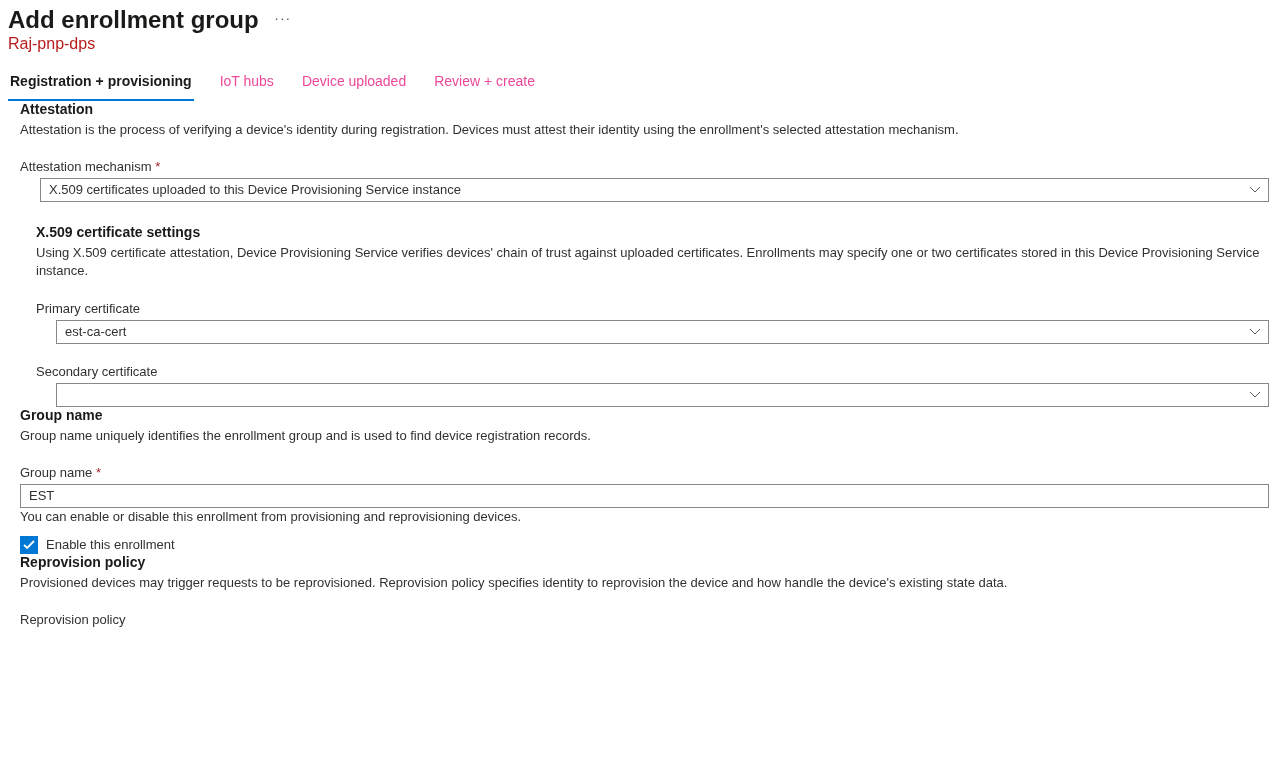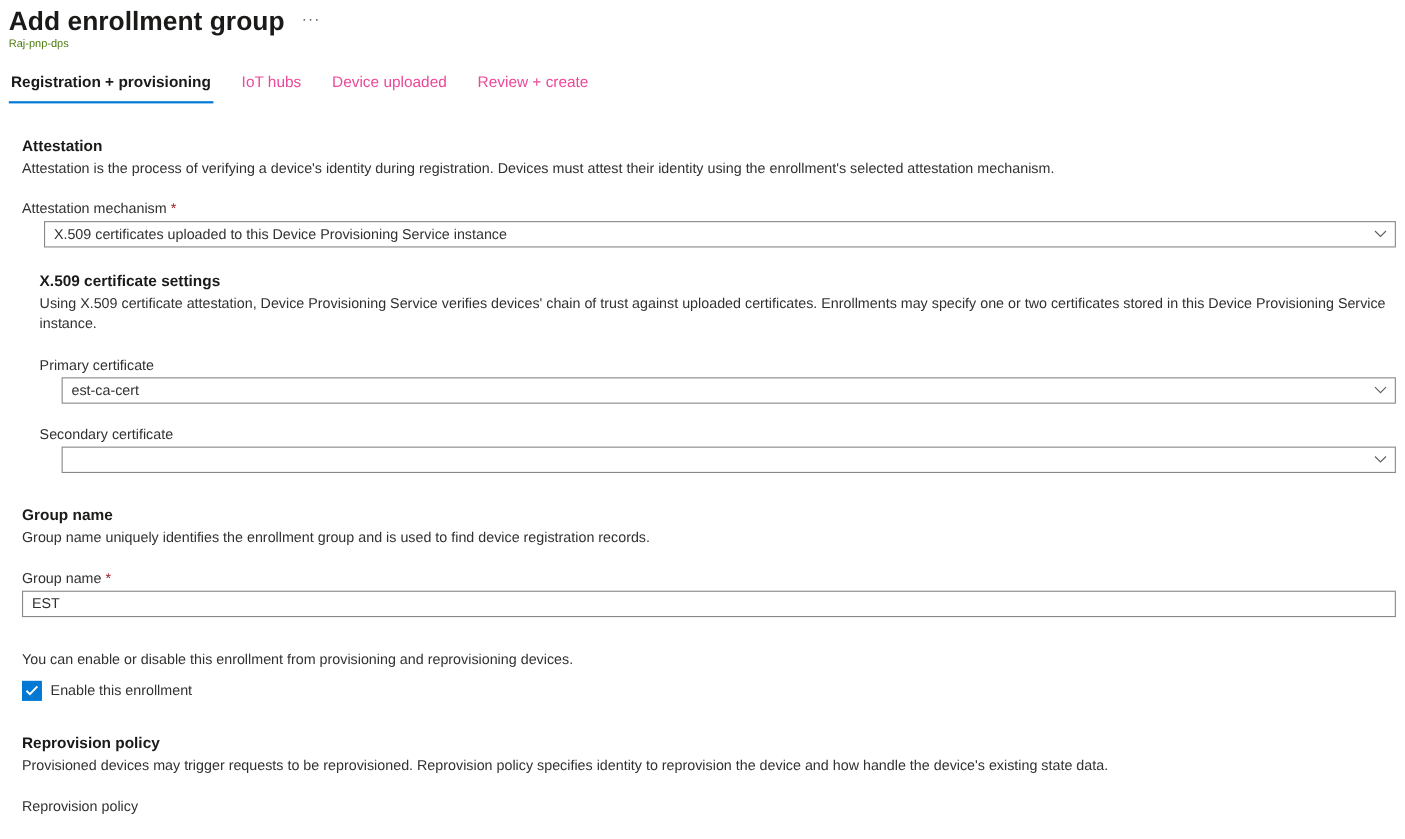--- a/index.html
+++ b/index.html
@@ -27,8 +27,8 @@
       letter-spacing: 1px;
     }
     .subtitle {
-      font-size: 10px;
-      color: #4d7c0f;
+      font-size: 16px;
+      color: #b91c1c;
       margin-top: 1px;
     }
     .tabs {

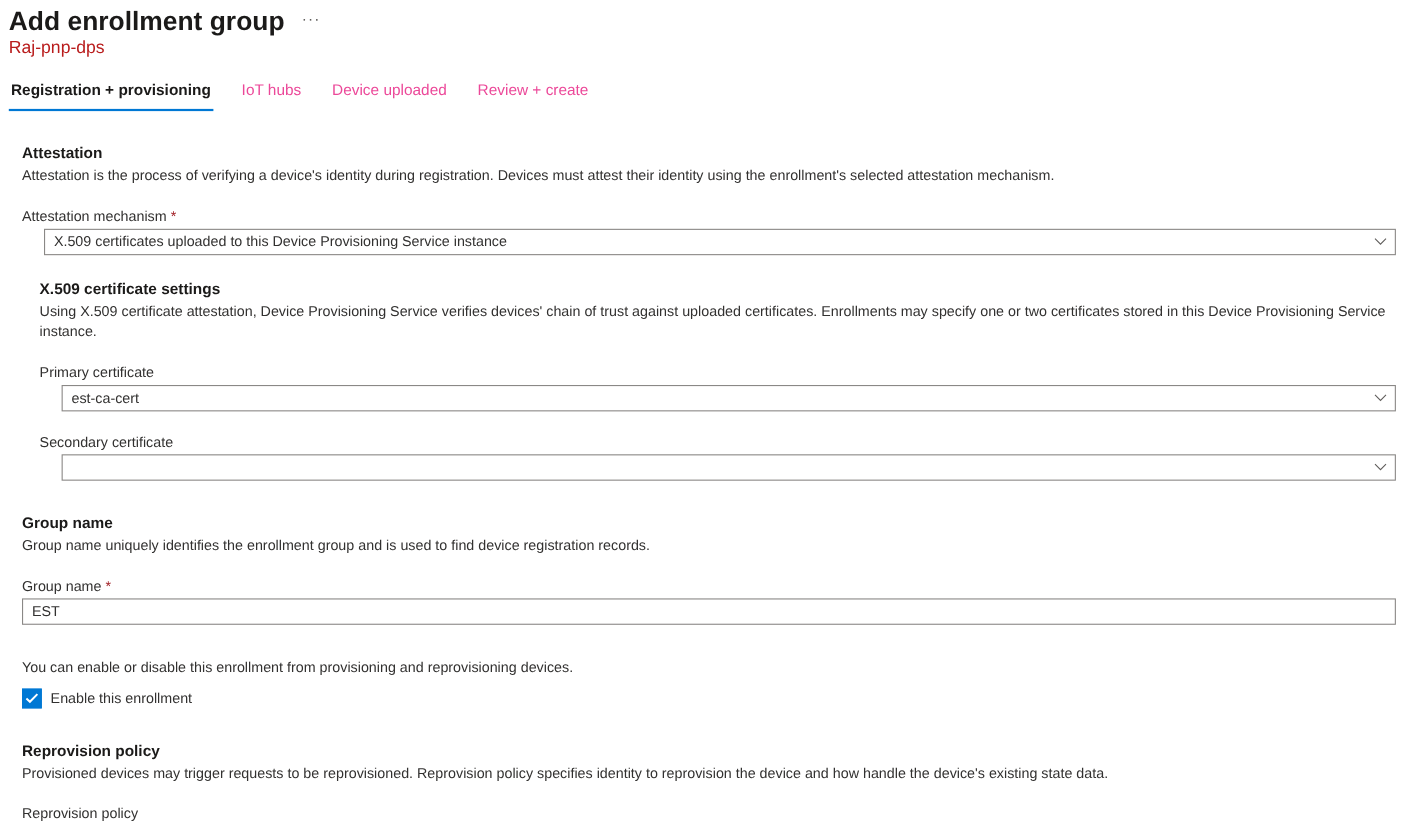--- a/index.html
+++ b/index.html
@@ -49,7 +49,7 @@
       color: #1b1a19;
       border-bottom: 2px solid #0078d4;
     }
-    .section { margin-top: 30px; padding-left: 12px; }
+    .section { padding-left: 12px; }
     .section-indent { margin-top: 22px; padding-left: 28px; }
     .section-title {
       font-size: 14px;

